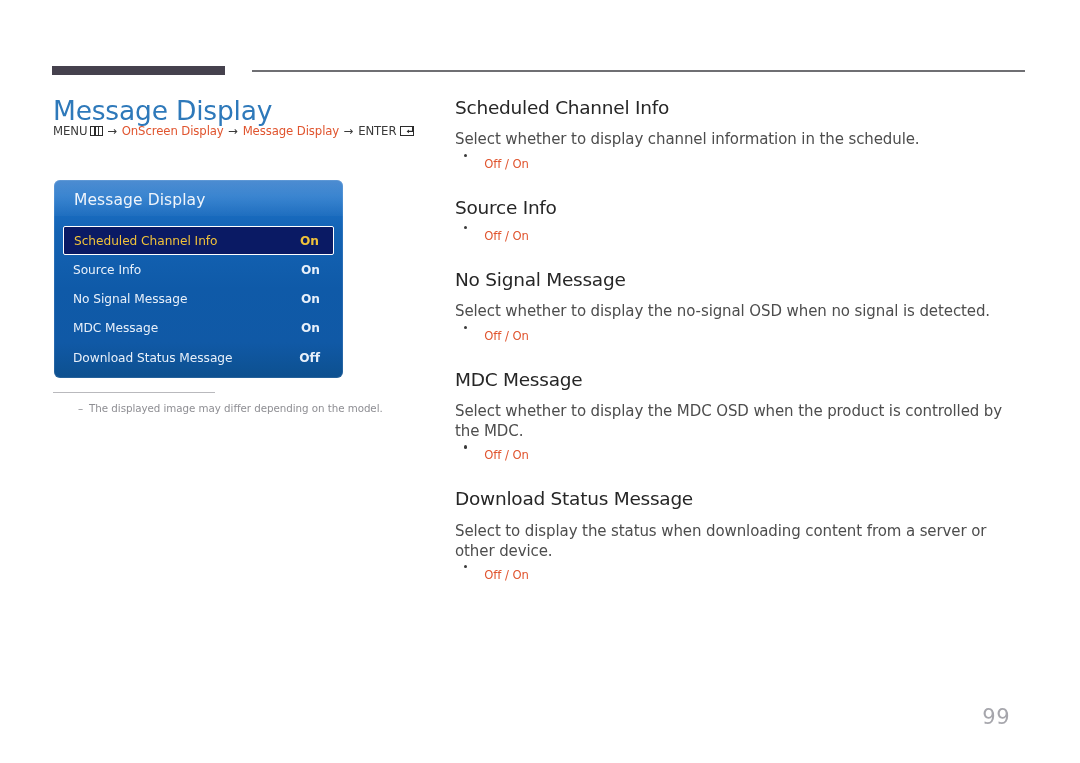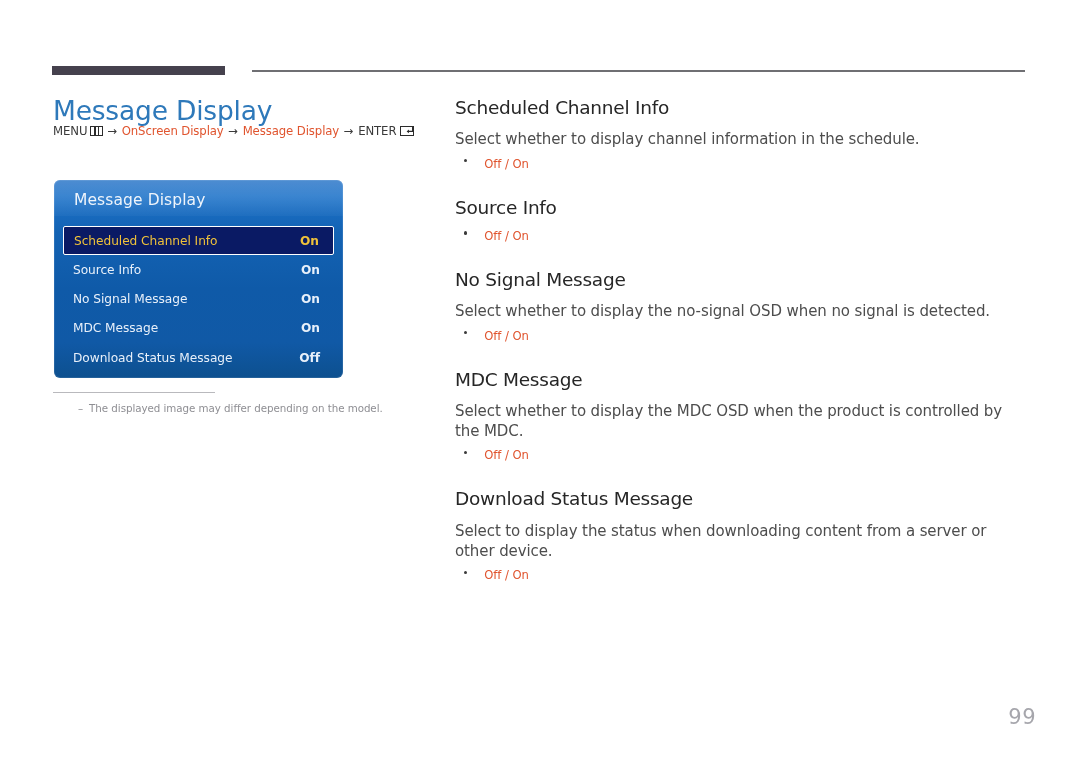--- a/index.html
+++ b/index.html
@@ -236,7 +236,7 @@
   }
   .sec-opts {
     display: flex;
-    align-items: center;
+    align-items: flex-start;
     font-size: 11.6px;
     color: #e0542e;
     padding-left: 9px;

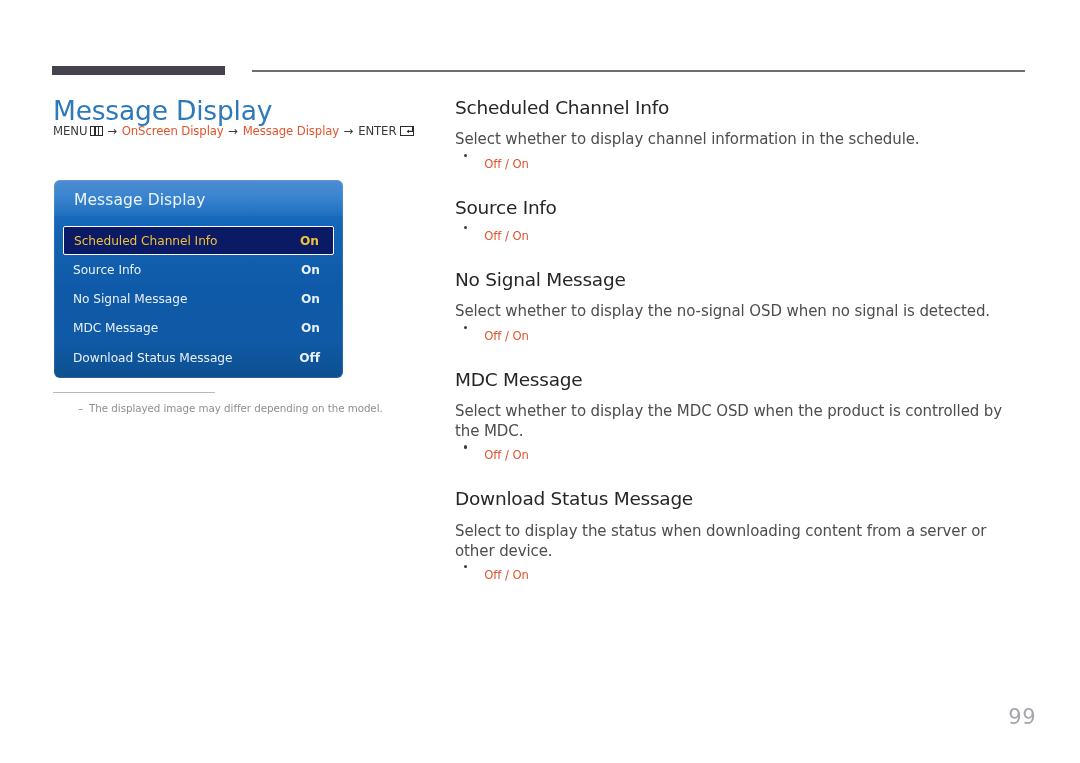--- a/index.html
+++ b/index.html
@@ -257,7 +257,7 @@
   
   .page-num {
     position: absolute;
-    right: 44px;
+    right: 70px;
     top: 705px;
     font-size: 21px;
     color: #a6a6ac;

